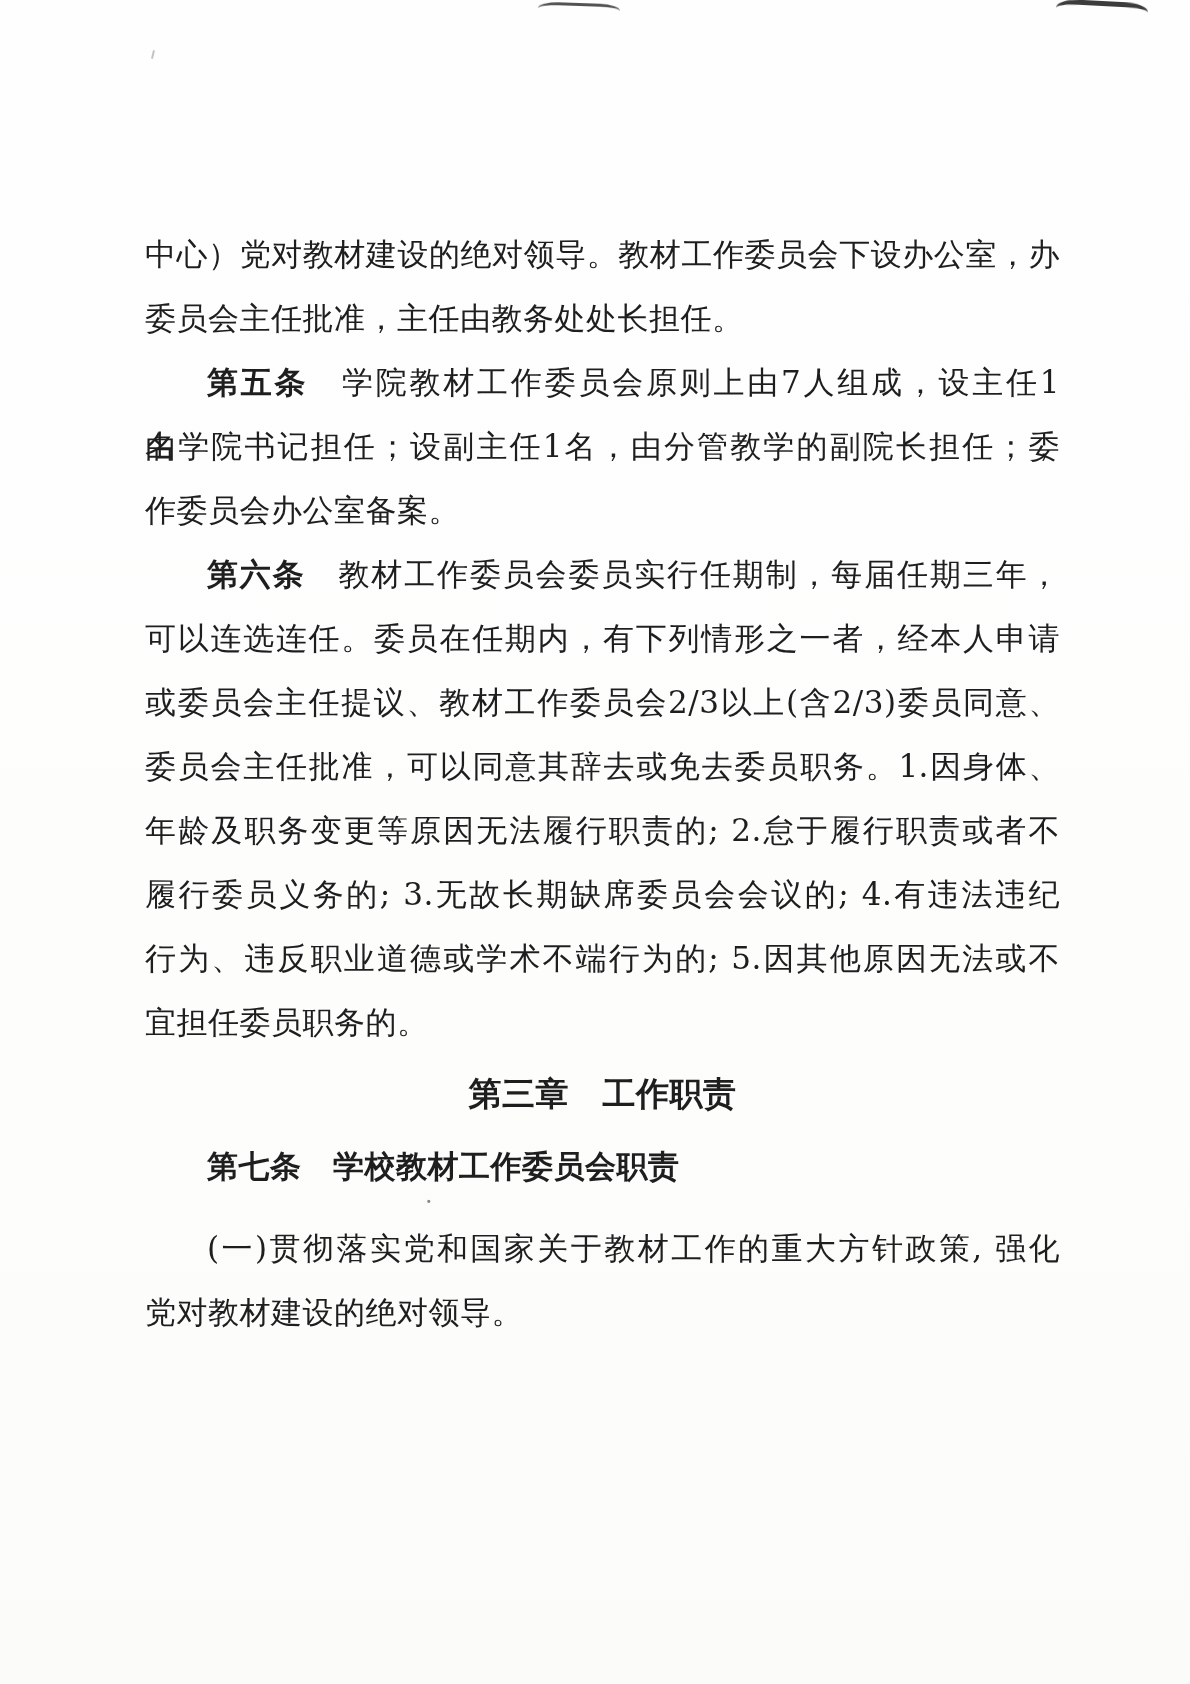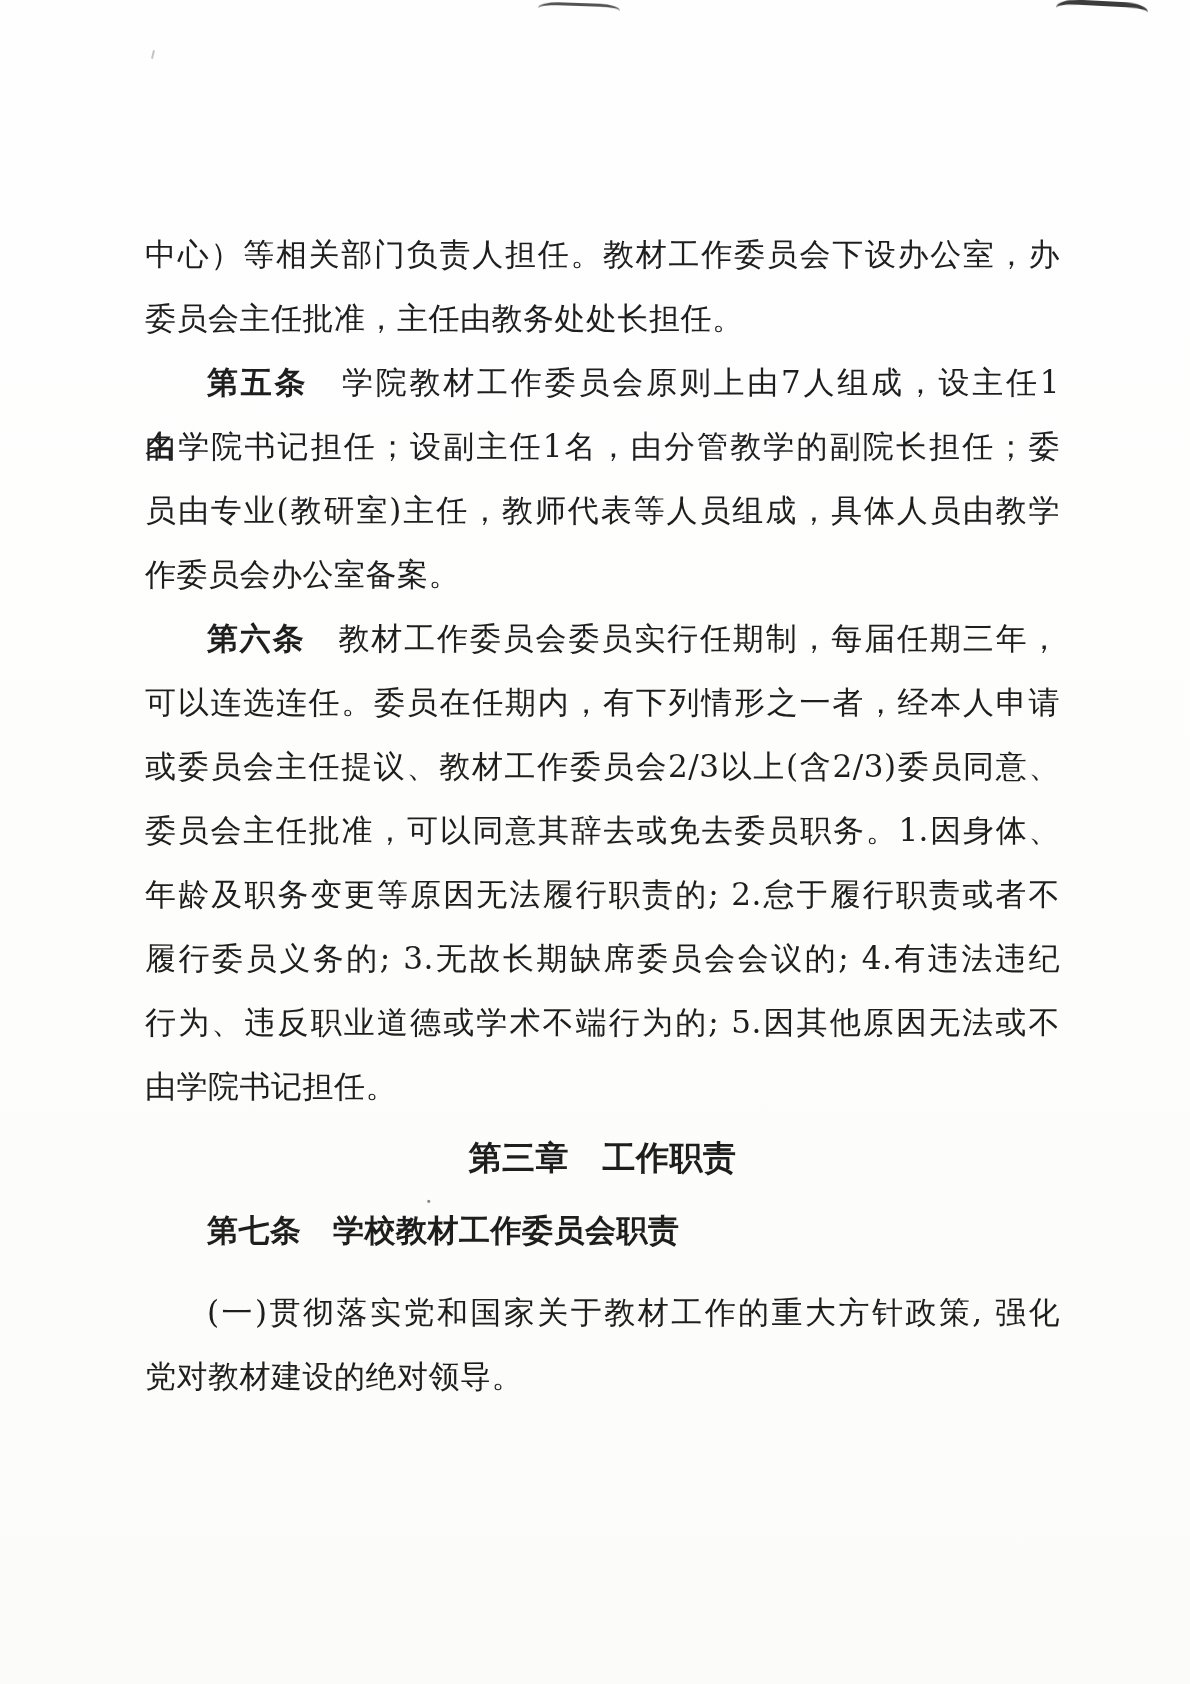--- a/index.html
+++ b/index.html
@@ -56,7 +56,7 @@
   <div class="textblock">
 
 
-    <div class="line">中心）等相关部门负责人担任。教材工作委员会下设办公室，办</div>
+    <div class="line">中心）党对教材建设的绝对领导。教材工作委员会下设办公室，办</div>
 
     <div class="line end">委员会主任批准，主任由教务处处长担任。</div>
 

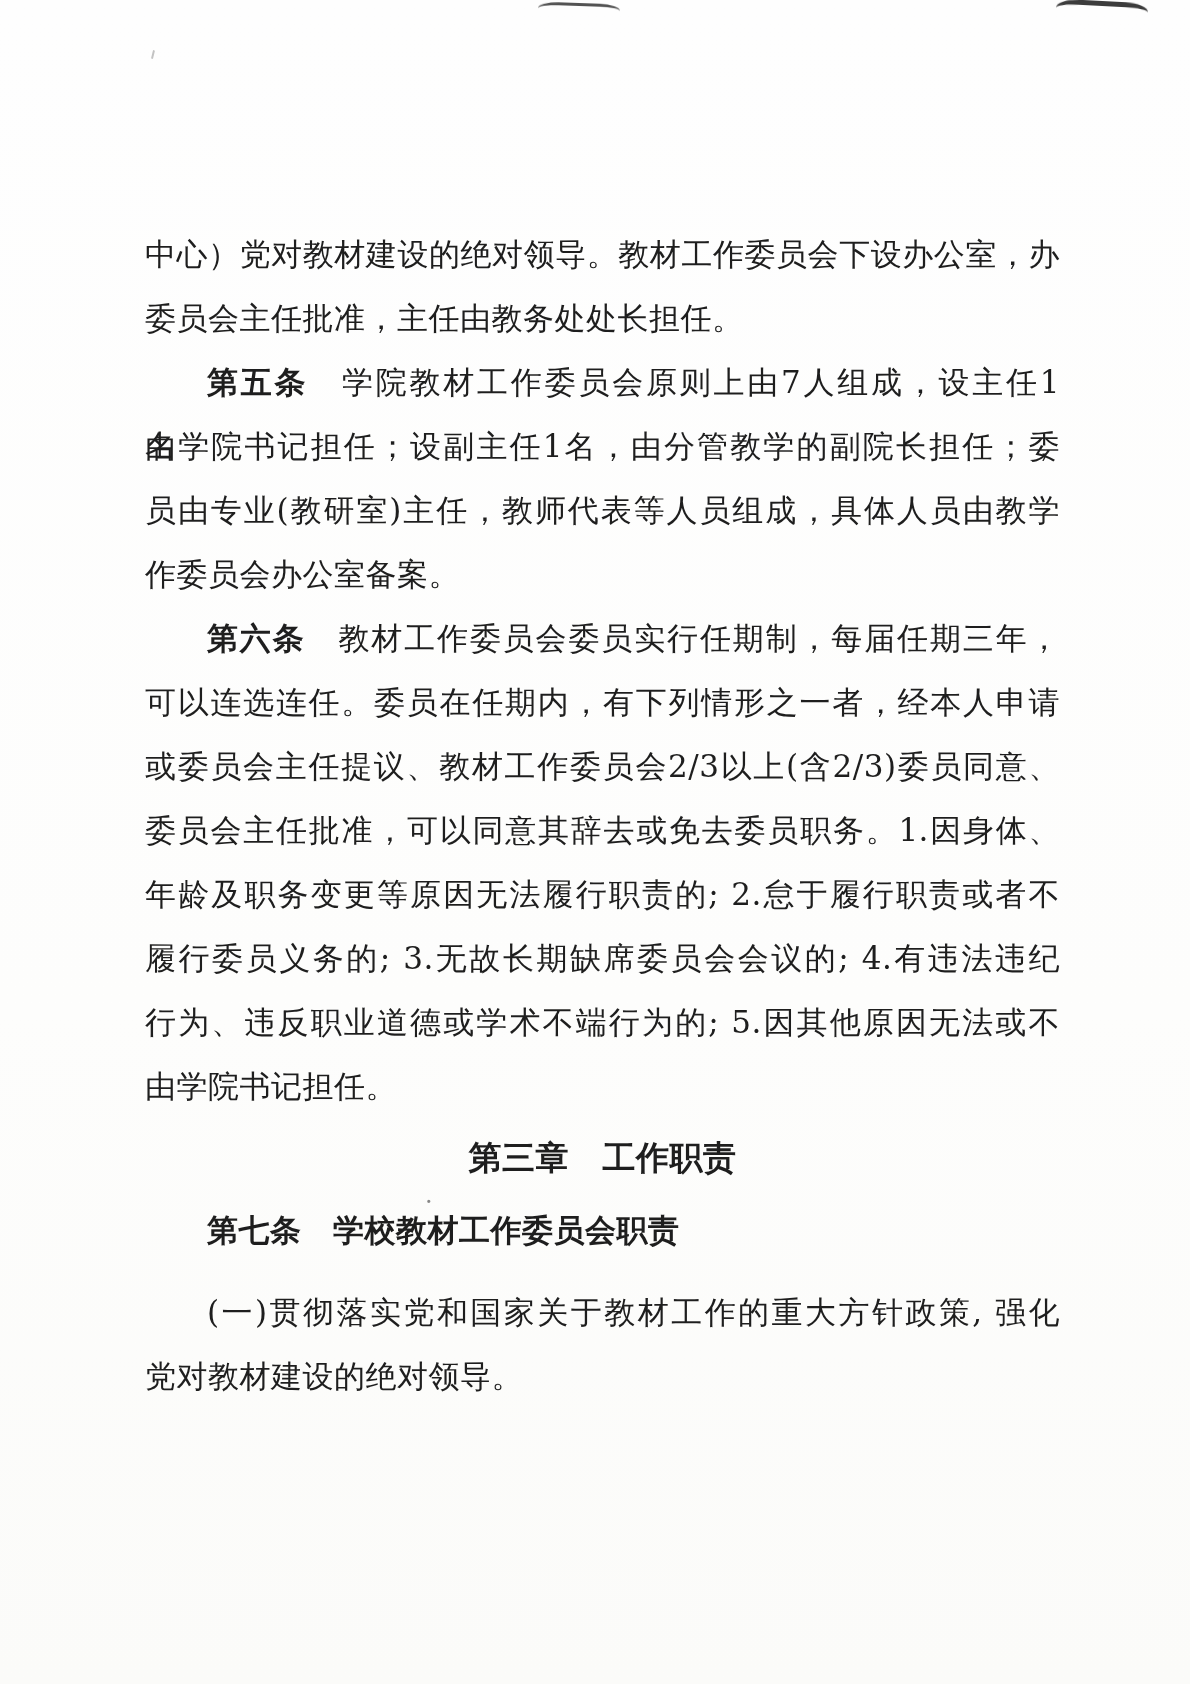--- a/index.html
+++ b/index.html
@@ -64,7 +64,6 @@
 
     <div class="line">由学院书记担任；设副主任1名，由分管教学的副院长担任；委</div>
 
-    <div class="line">员由专业(教研室)主任，教师代表等人员组成，具体人员由教学</div>
 
 
     <div class="line end">作委员会办公室备案。</div>

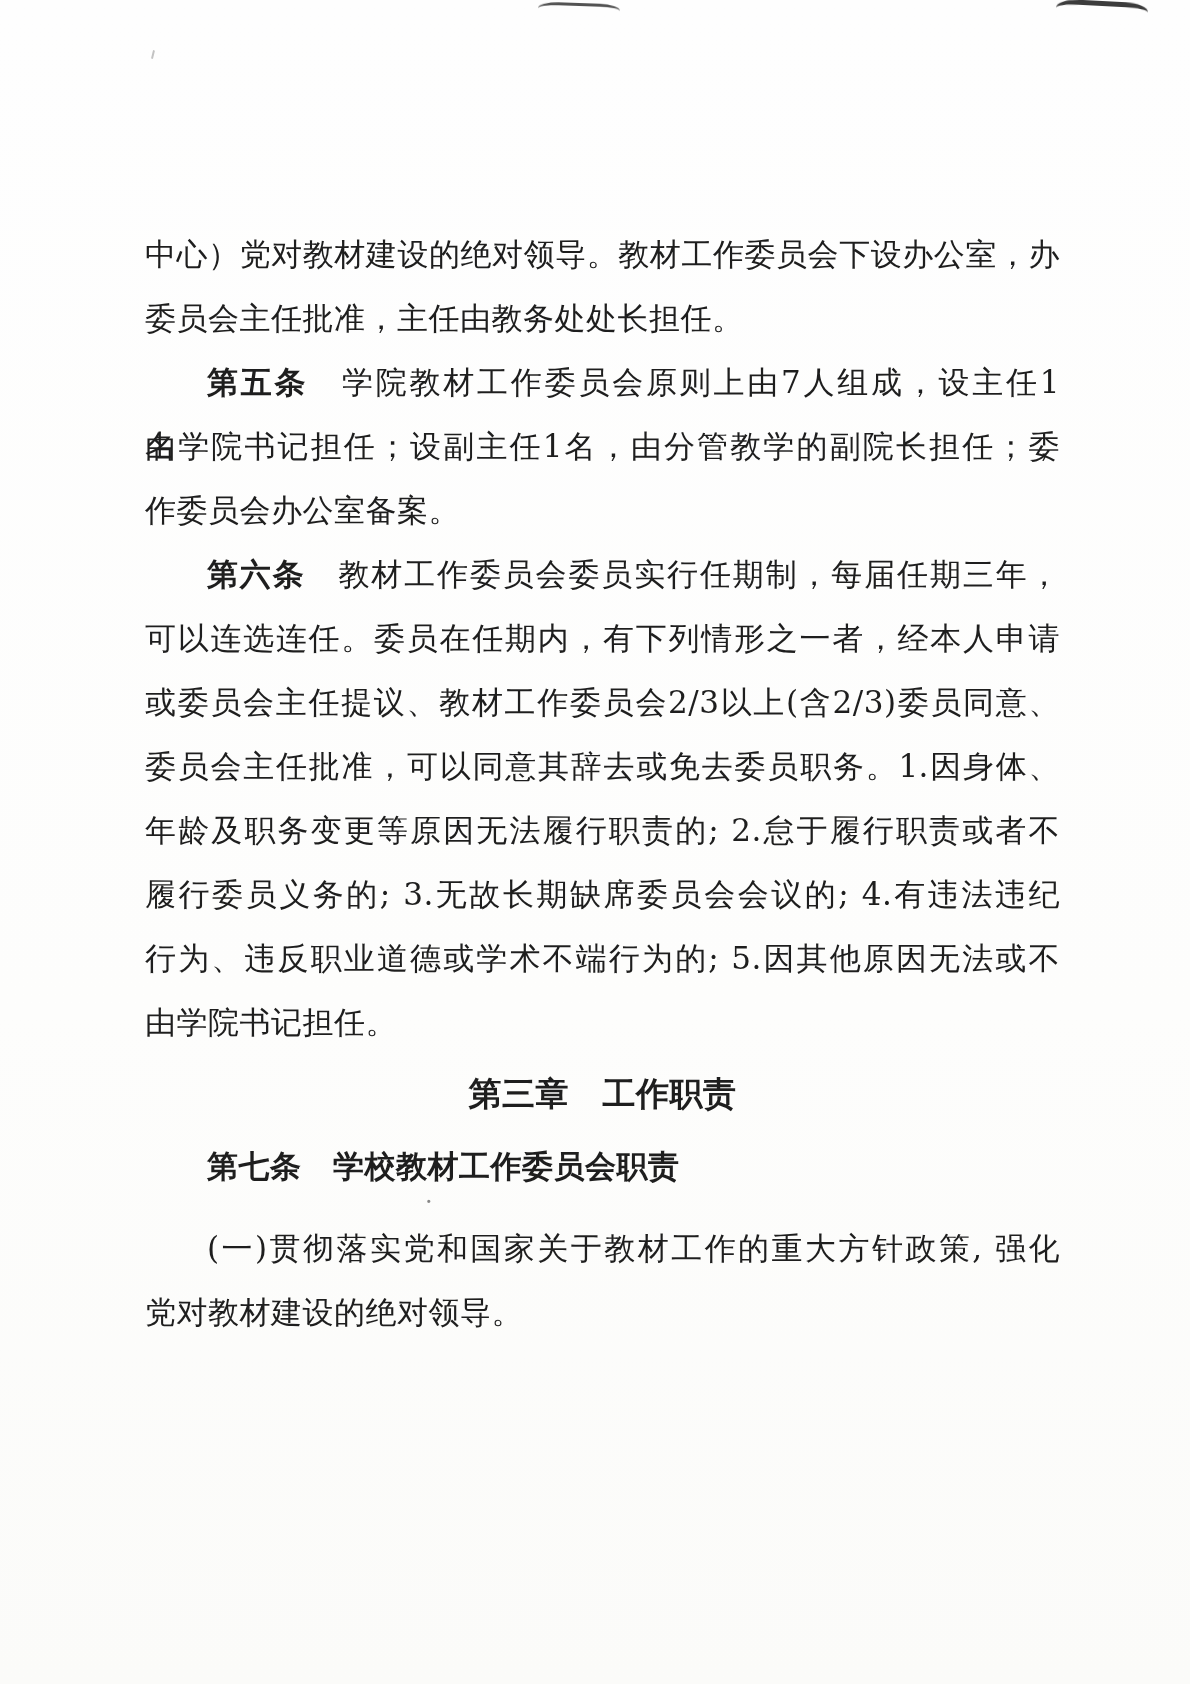--- a/index.html
+++ b/index.html
@@ -82,7 +82,7 @@
 
     <div class="line">行为、违反职业道德或学术不端行为的; 5.因其他原因无法或不</div>
 
-    <div class="line end">由学院书记担任。</div>
+    <div class="line end">宜担任委员职务的。</div>
 
     <div class="line heading">第三章　工作职责</div>
 

